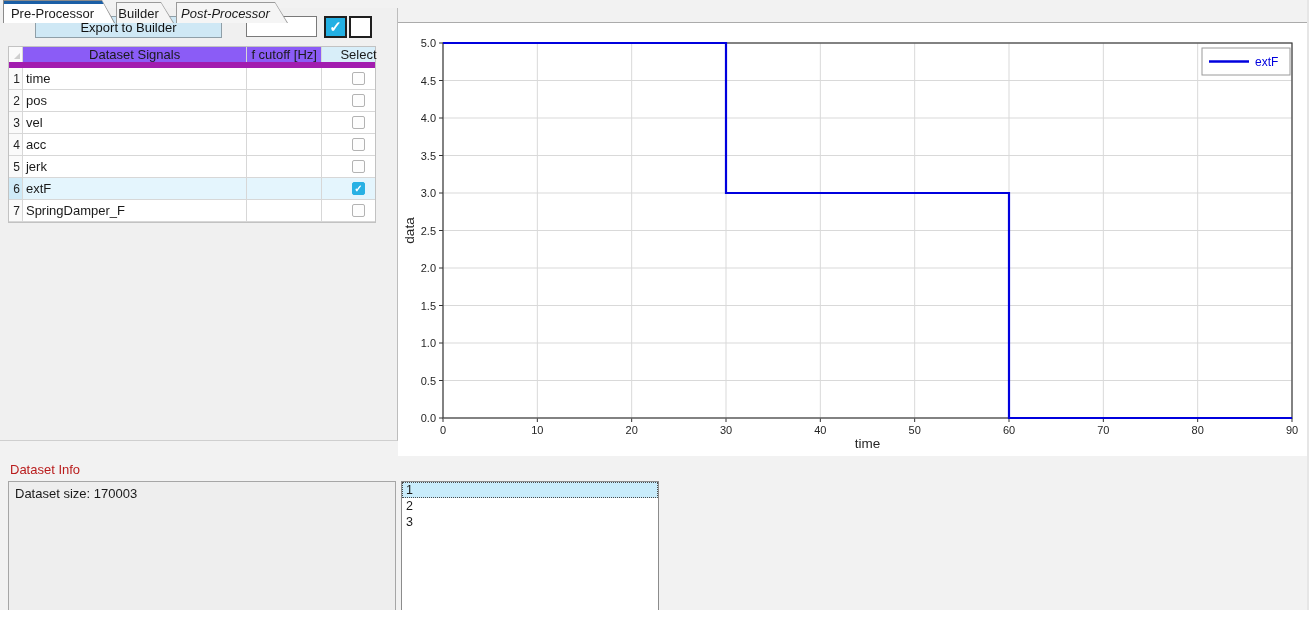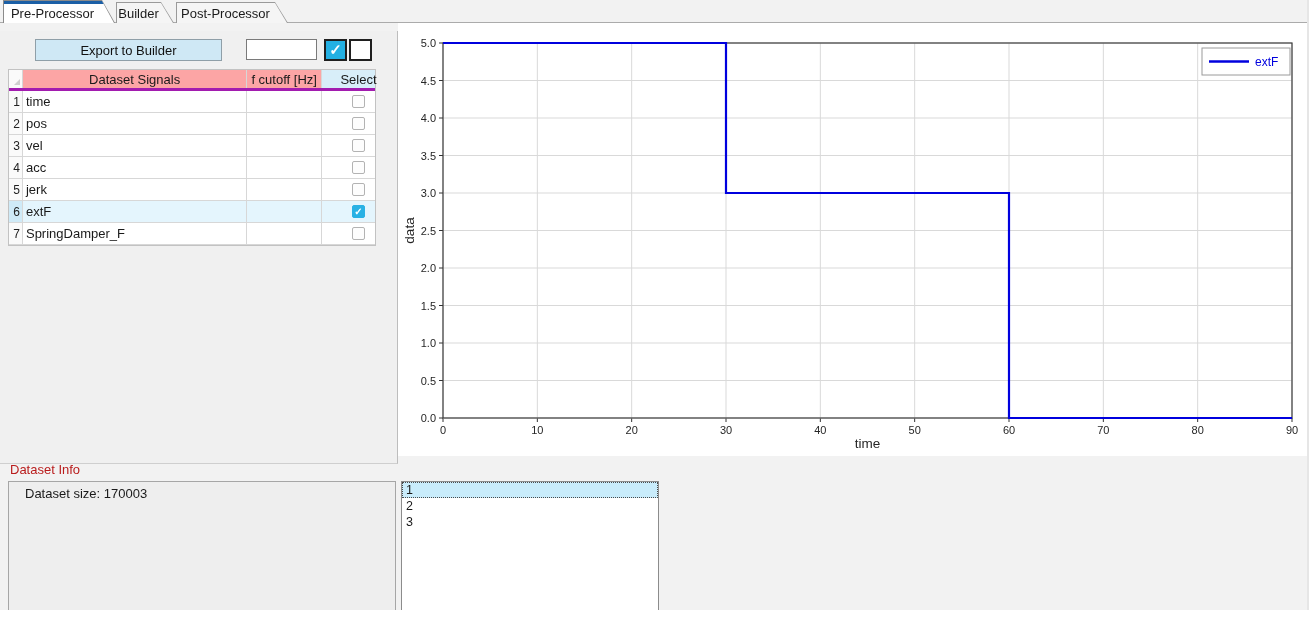--- a/index.html
+++ b/index.html
@@ -95,7 +95,7 @@
           <span>Builder</span>
         </div>
     </div>
-    <div class="tab" style="left:176px; width:112px;">
+    <div class="tab" style="left:176px; width:112px;font-style:italic;">
       <div class="tab-inner">
           <span>Post-Processor</span>
         </div>

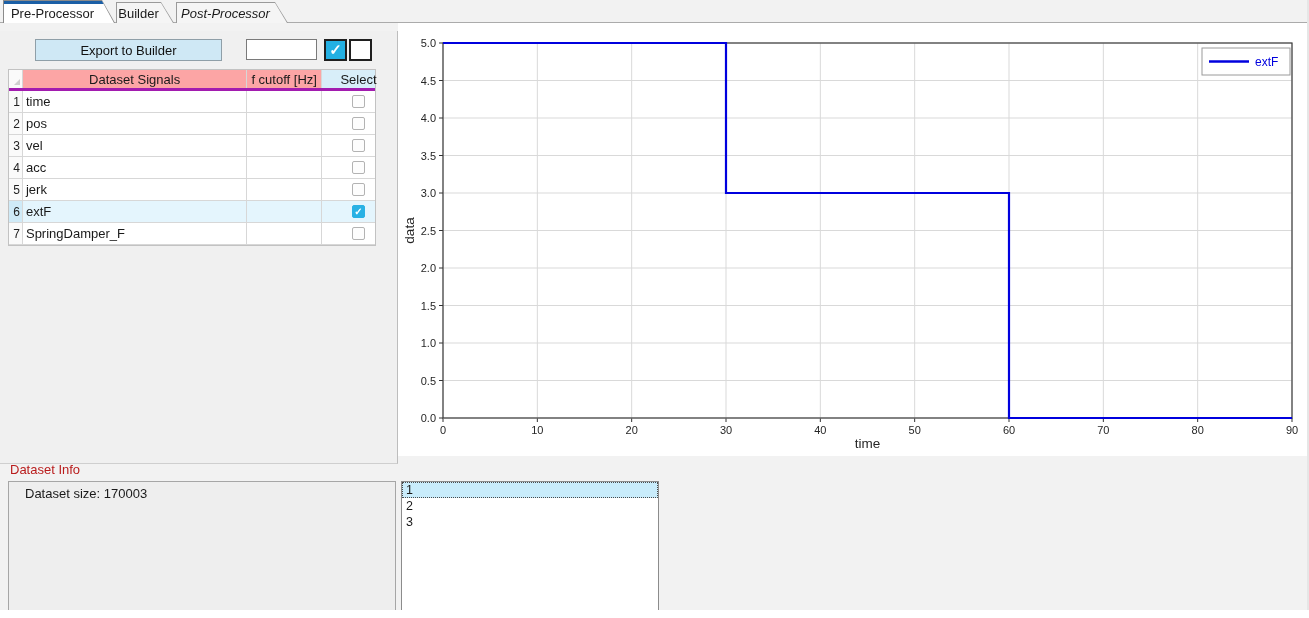--- a/index.html
+++ b/index.html
@@ -26,7 +26,7 @@
   .tab.active .tab-inner { background:#ffffff; border-top:3px solid #1b5fa6; }
 
   
-  .left-panel { position:absolute; left:0; top:31px; width:398px; height:433px;
+  .left-panel { position:absolute; left:0; top:8px; width:398px; height:433px;
                 background:#f0f0f0; border-right:1px solid #bdbdbd; border-bottom:1px solid #cfcfcf; }
   .export-btn { position:absolute; left:35px; top:8px; width:187px; height:22px;
                 background:#cfe8f5; border:1px solid #8f9fa8; font-size:13px;

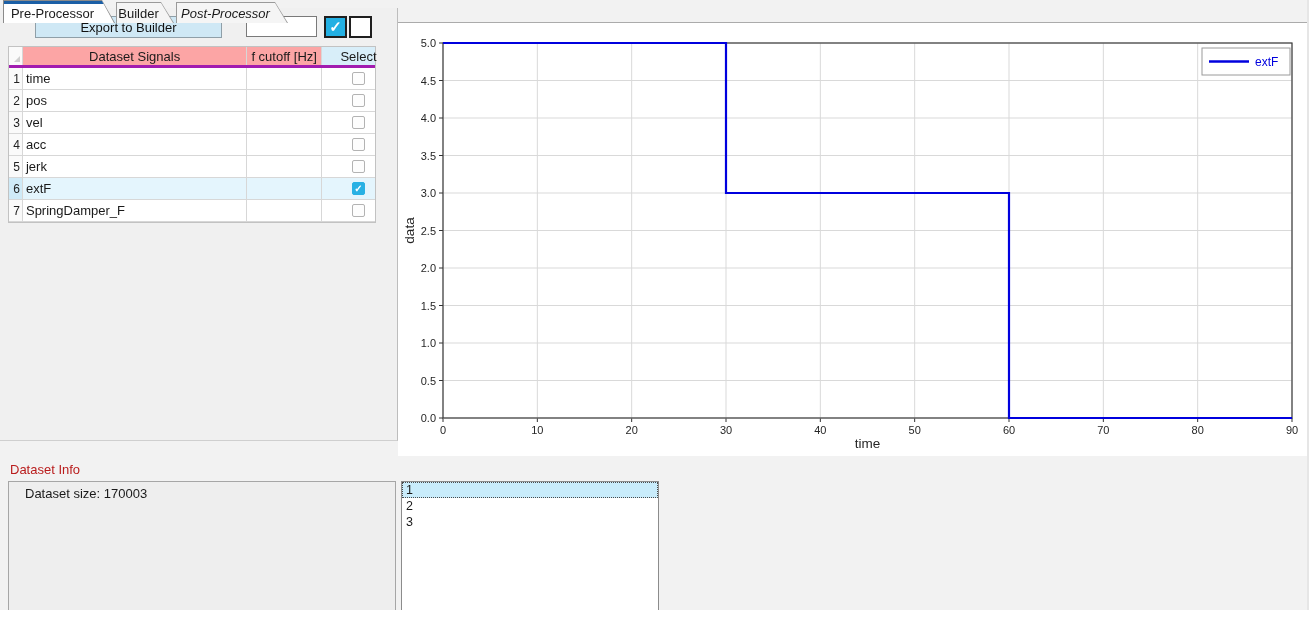--- a/index.html
+++ b/index.html
@@ -42,7 +42,7 @@
   
   .sig-table { position:absolute; left:8px; top:38px; width:368px; background:#fff;
                border:1px solid #c2c2c2; font-size:13px; }
-  .t-header { display:flex; height:21px; border-bottom:3px solid #a21caf; background:#fca5a5; }
+  .t-header { display:flex; height:21px; border-bottom:6px solid #a21caf; background:#8b5cf6; }
   .t-row { display:flex; height:22px; border-bottom:1px solid #d7d7d7; background:#fff; }
   .t-row.highlight { background:#e4f5fd; }
   .c-rowhead { width:14px; border-right:1px solid #d7d7d7; background:#fafafa;

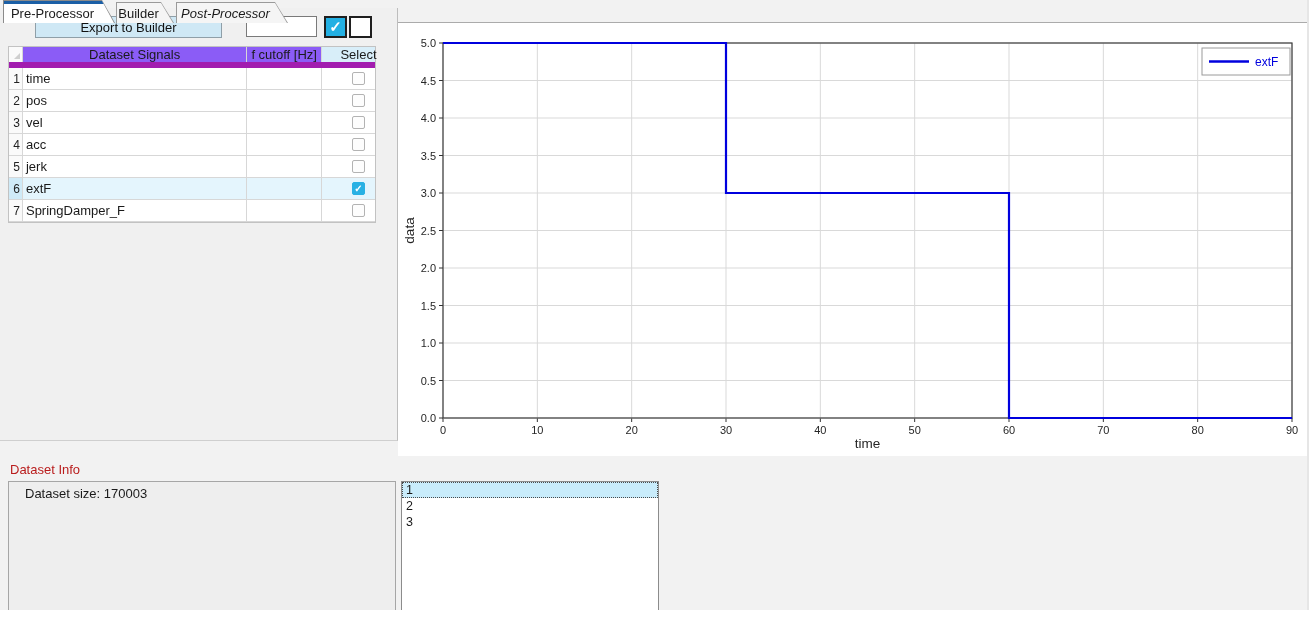--- a/index.html
+++ b/index.html
@@ -71,7 +71,7 @@
   
   .section-label { position:absolute; font-size:13px; color:#b91c1c; }
   .info-panel { position:absolute; left:8px; top:481px; width:388px; height:131px;
-                background:#eeeeee; border:1px solid #a6a6a6; font-size:13px; padding:4px 16px; }
+                background:#eeeeee; border:1px solid #a6a6a6; font-size:13px; padding:4px 6px; }
   .segments-box { position:absolute; left:401px; top:481px; width:258px; height:131px;
                   background:#ffffff; border:1px solid #8c8c8c; overflow:hidden; }
   .seg-item { height:16px; font-size:12.5px; padding:0 3px; display:flex; align-items:center;

